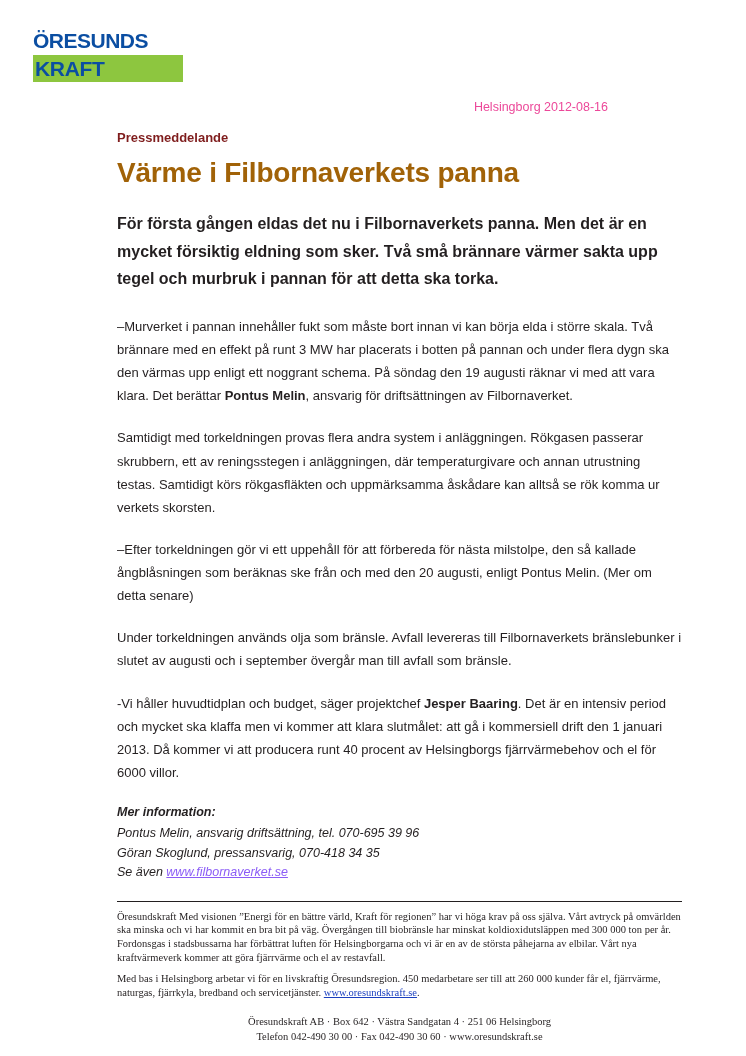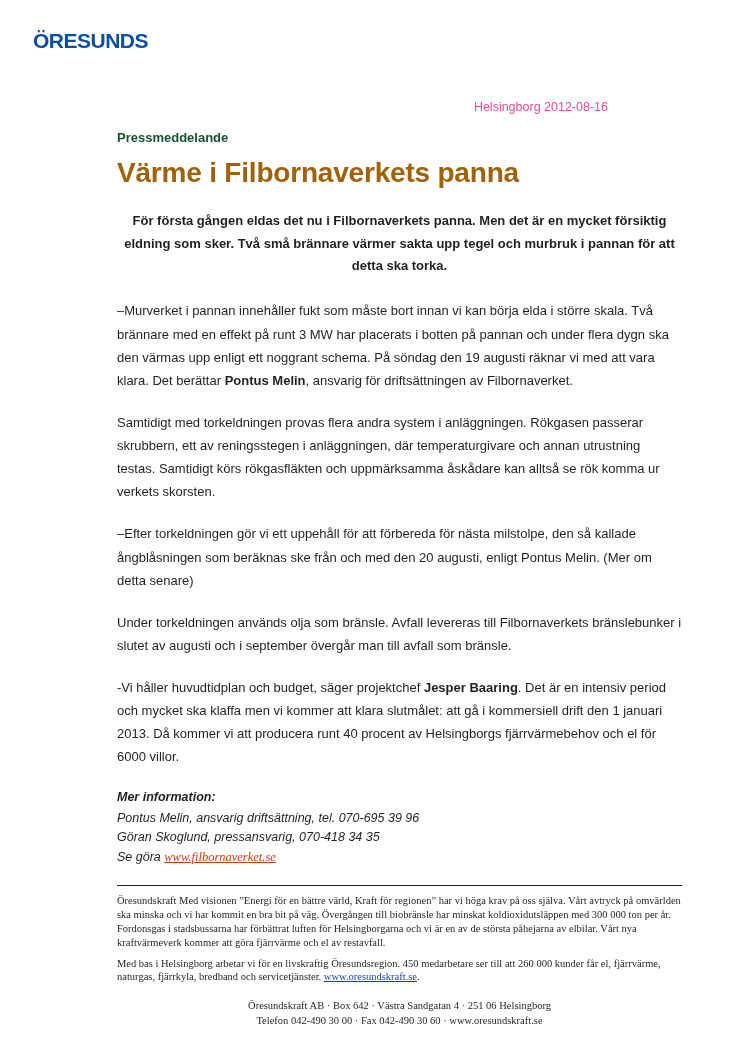--- a/index.html
+++ b/index.html
@@ -170,6 +170,10 @@
     <div class="logo-top">
       <span class="logo-word1">ÖRESUNDS</span>
     </div>
+    <div class="logo-bottom">
+      <span class="logo-greenbar"></span>
+      <span class="logo-word2">KRAFT</span>
+    </div>
   </div>
 
   <div class="date">Helsingborg 2012-08-16</div>

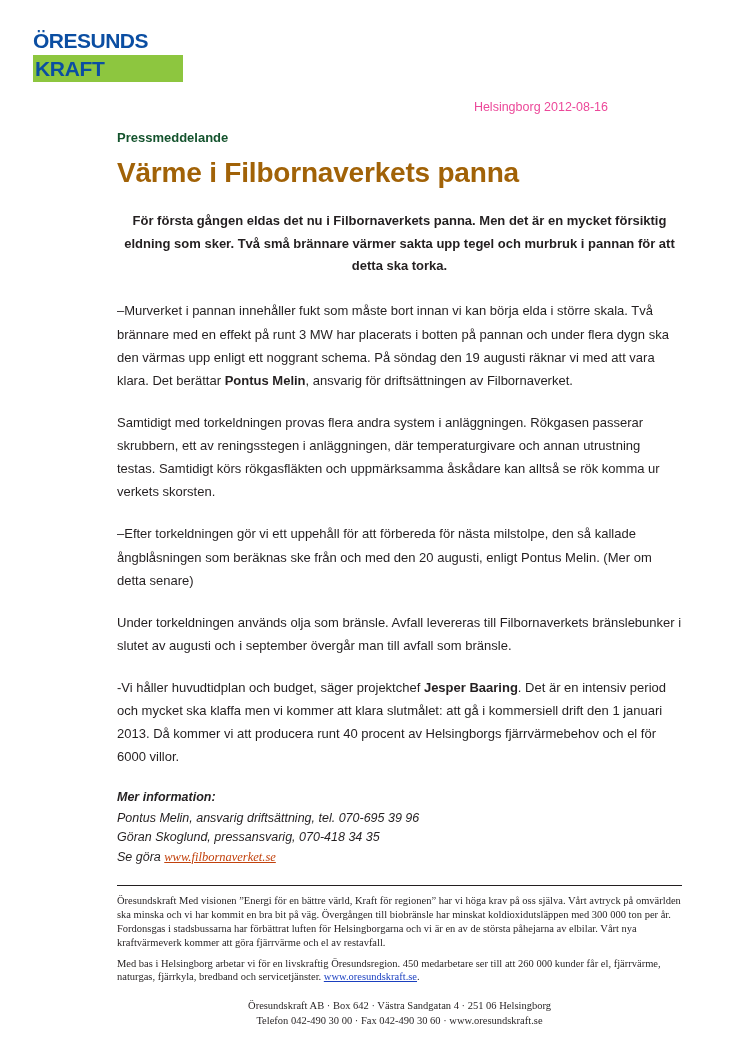--- a/index.html
+++ b/index.html
@@ -91,7 +91,7 @@
     font-size: 13px;
     font-weight: bold;
     margin: 0 0 12px 0;
-    color: #14532d;
+    color: #7f1d1d;
   }
   h1.title {
     font-size: 28px;

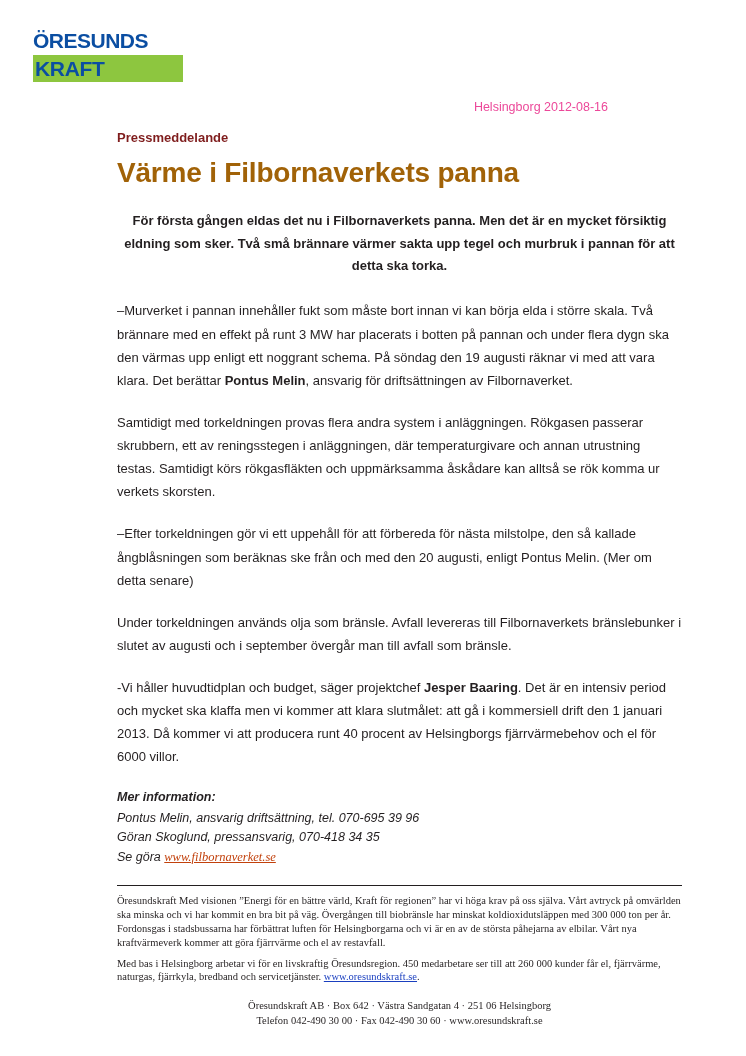--- a/index.html
+++ b/index.html
@@ -102,11 +102,10 @@
     color: #a16207;
   }
   p.lead {
-    font-size: 13px;
+    font-size: 16px;
     font-weight: bold;
     line-height: 1.72;
     margin: 0 0 22px 0;
-    text-align: center;
   }
   p.body {
     font-size: 13px;

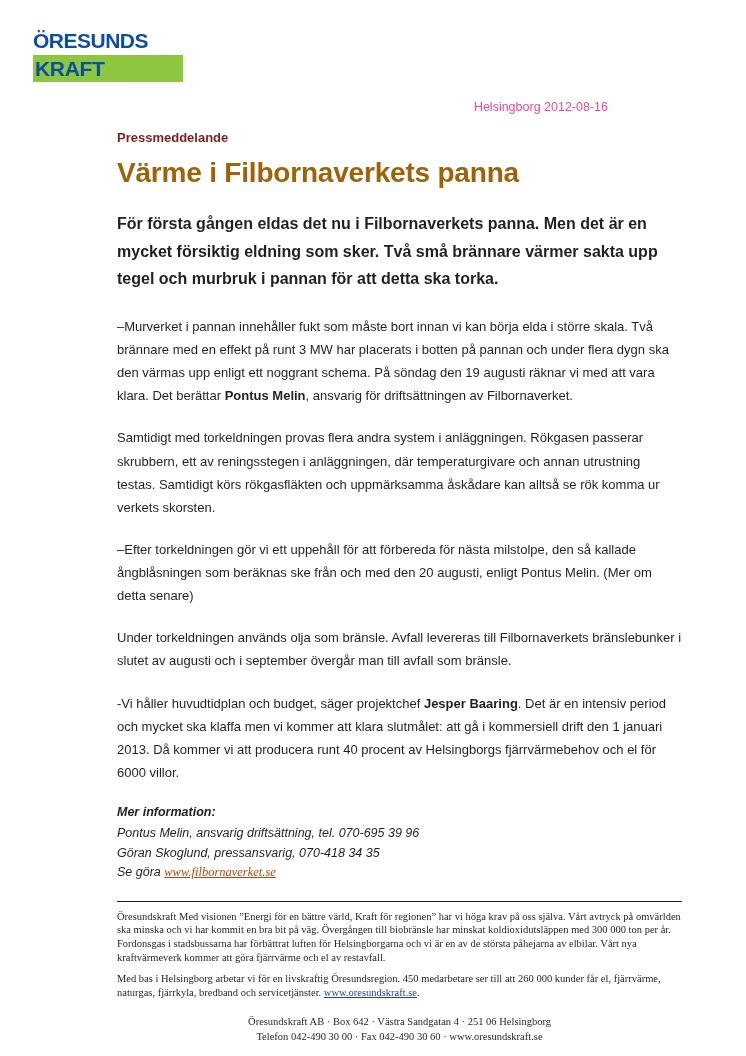--- a/index.html
+++ b/index.html
@@ -204,7 +204,7 @@
       <div>Pontus Melin, ansvarig driftsättning, tel. 070-695 39 96</div>
       <div>Göran Skoglund, pressansvarig, 070-418 34 35</div>
       <div>
-        <span>Se göra </span><a href="#">www.filbornaverket.se</a>
+        <span>Se även </span><a href="#">www.filbornaverket.se</a>
       </div>
     </div>
 

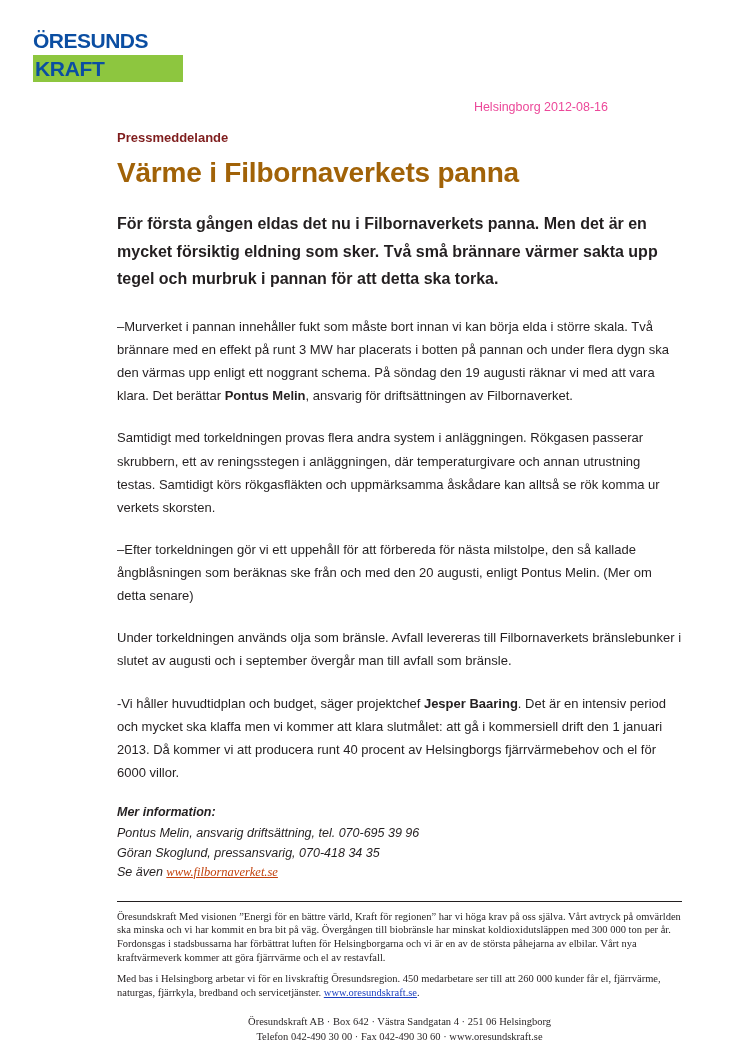--- a/index.html
+++ b/index.html
@@ -128,9 +128,8 @@
   }
   .moreinfo div { font-style: italic; }
   .moreinfo a {
-    color: #c2410c;
+    color: #8b5cf6;
     text-decoration: underline;
-    font-family: Liberation Serif, serif;
   }
 
   

